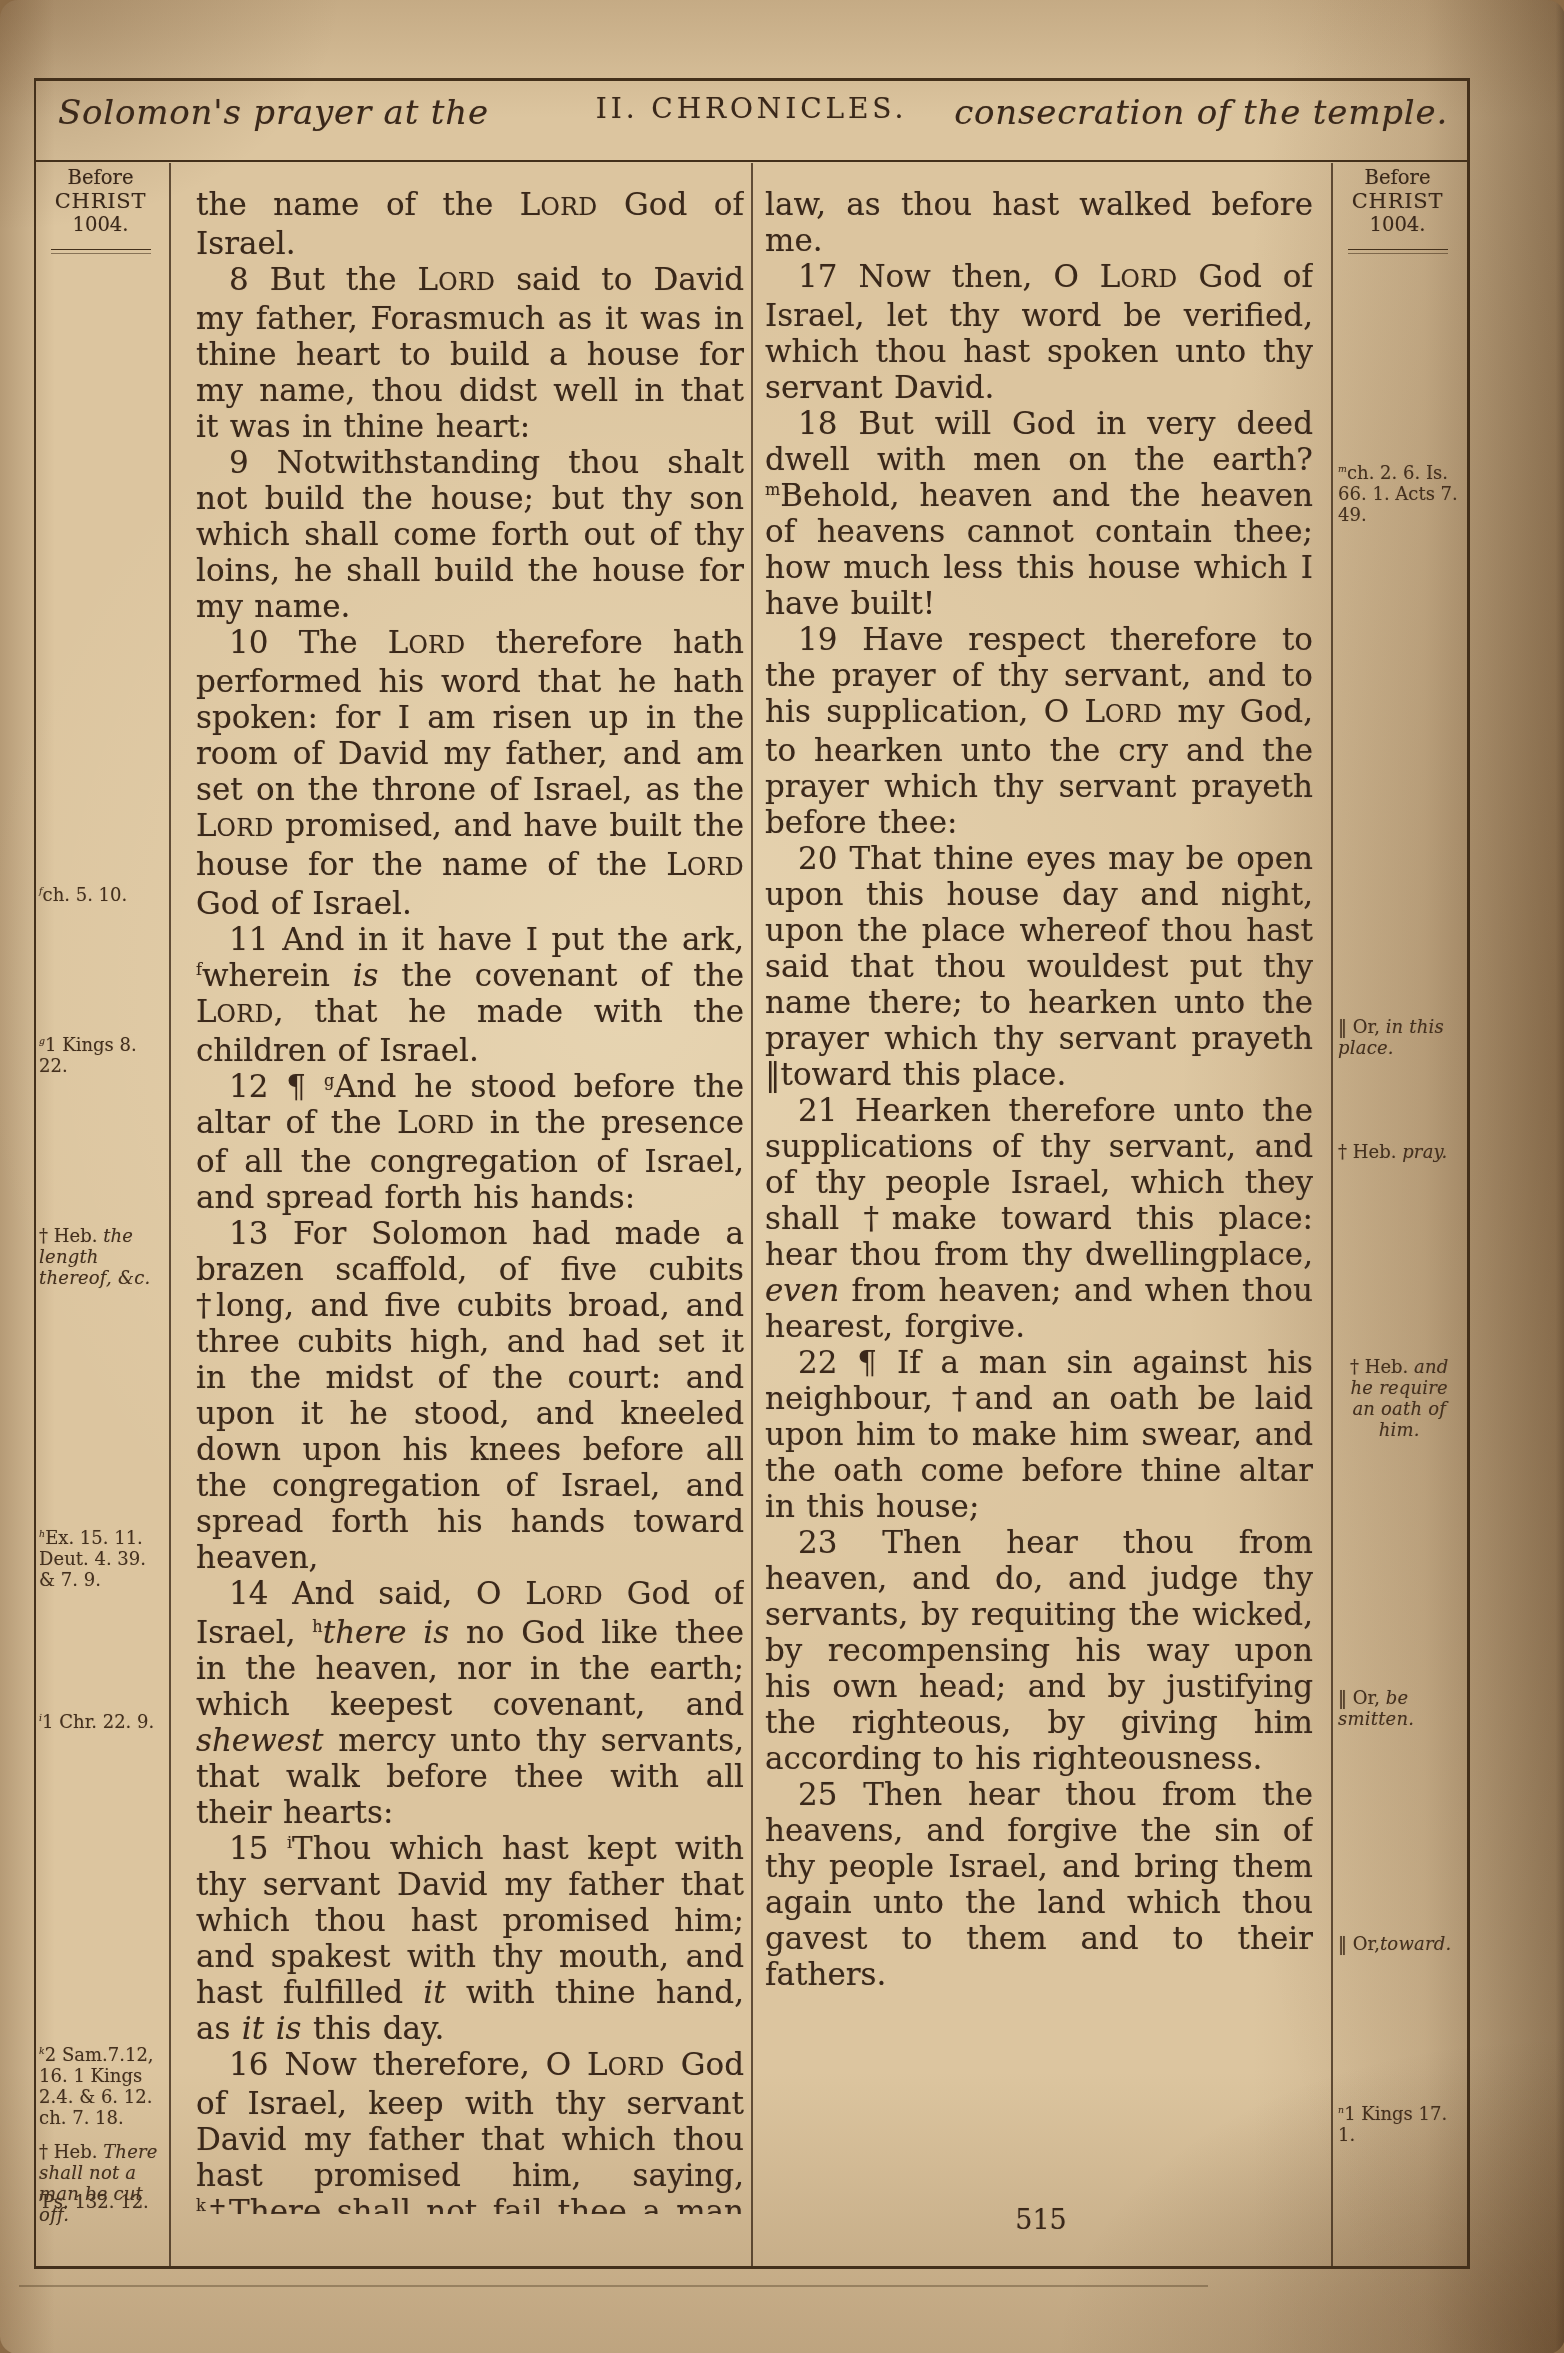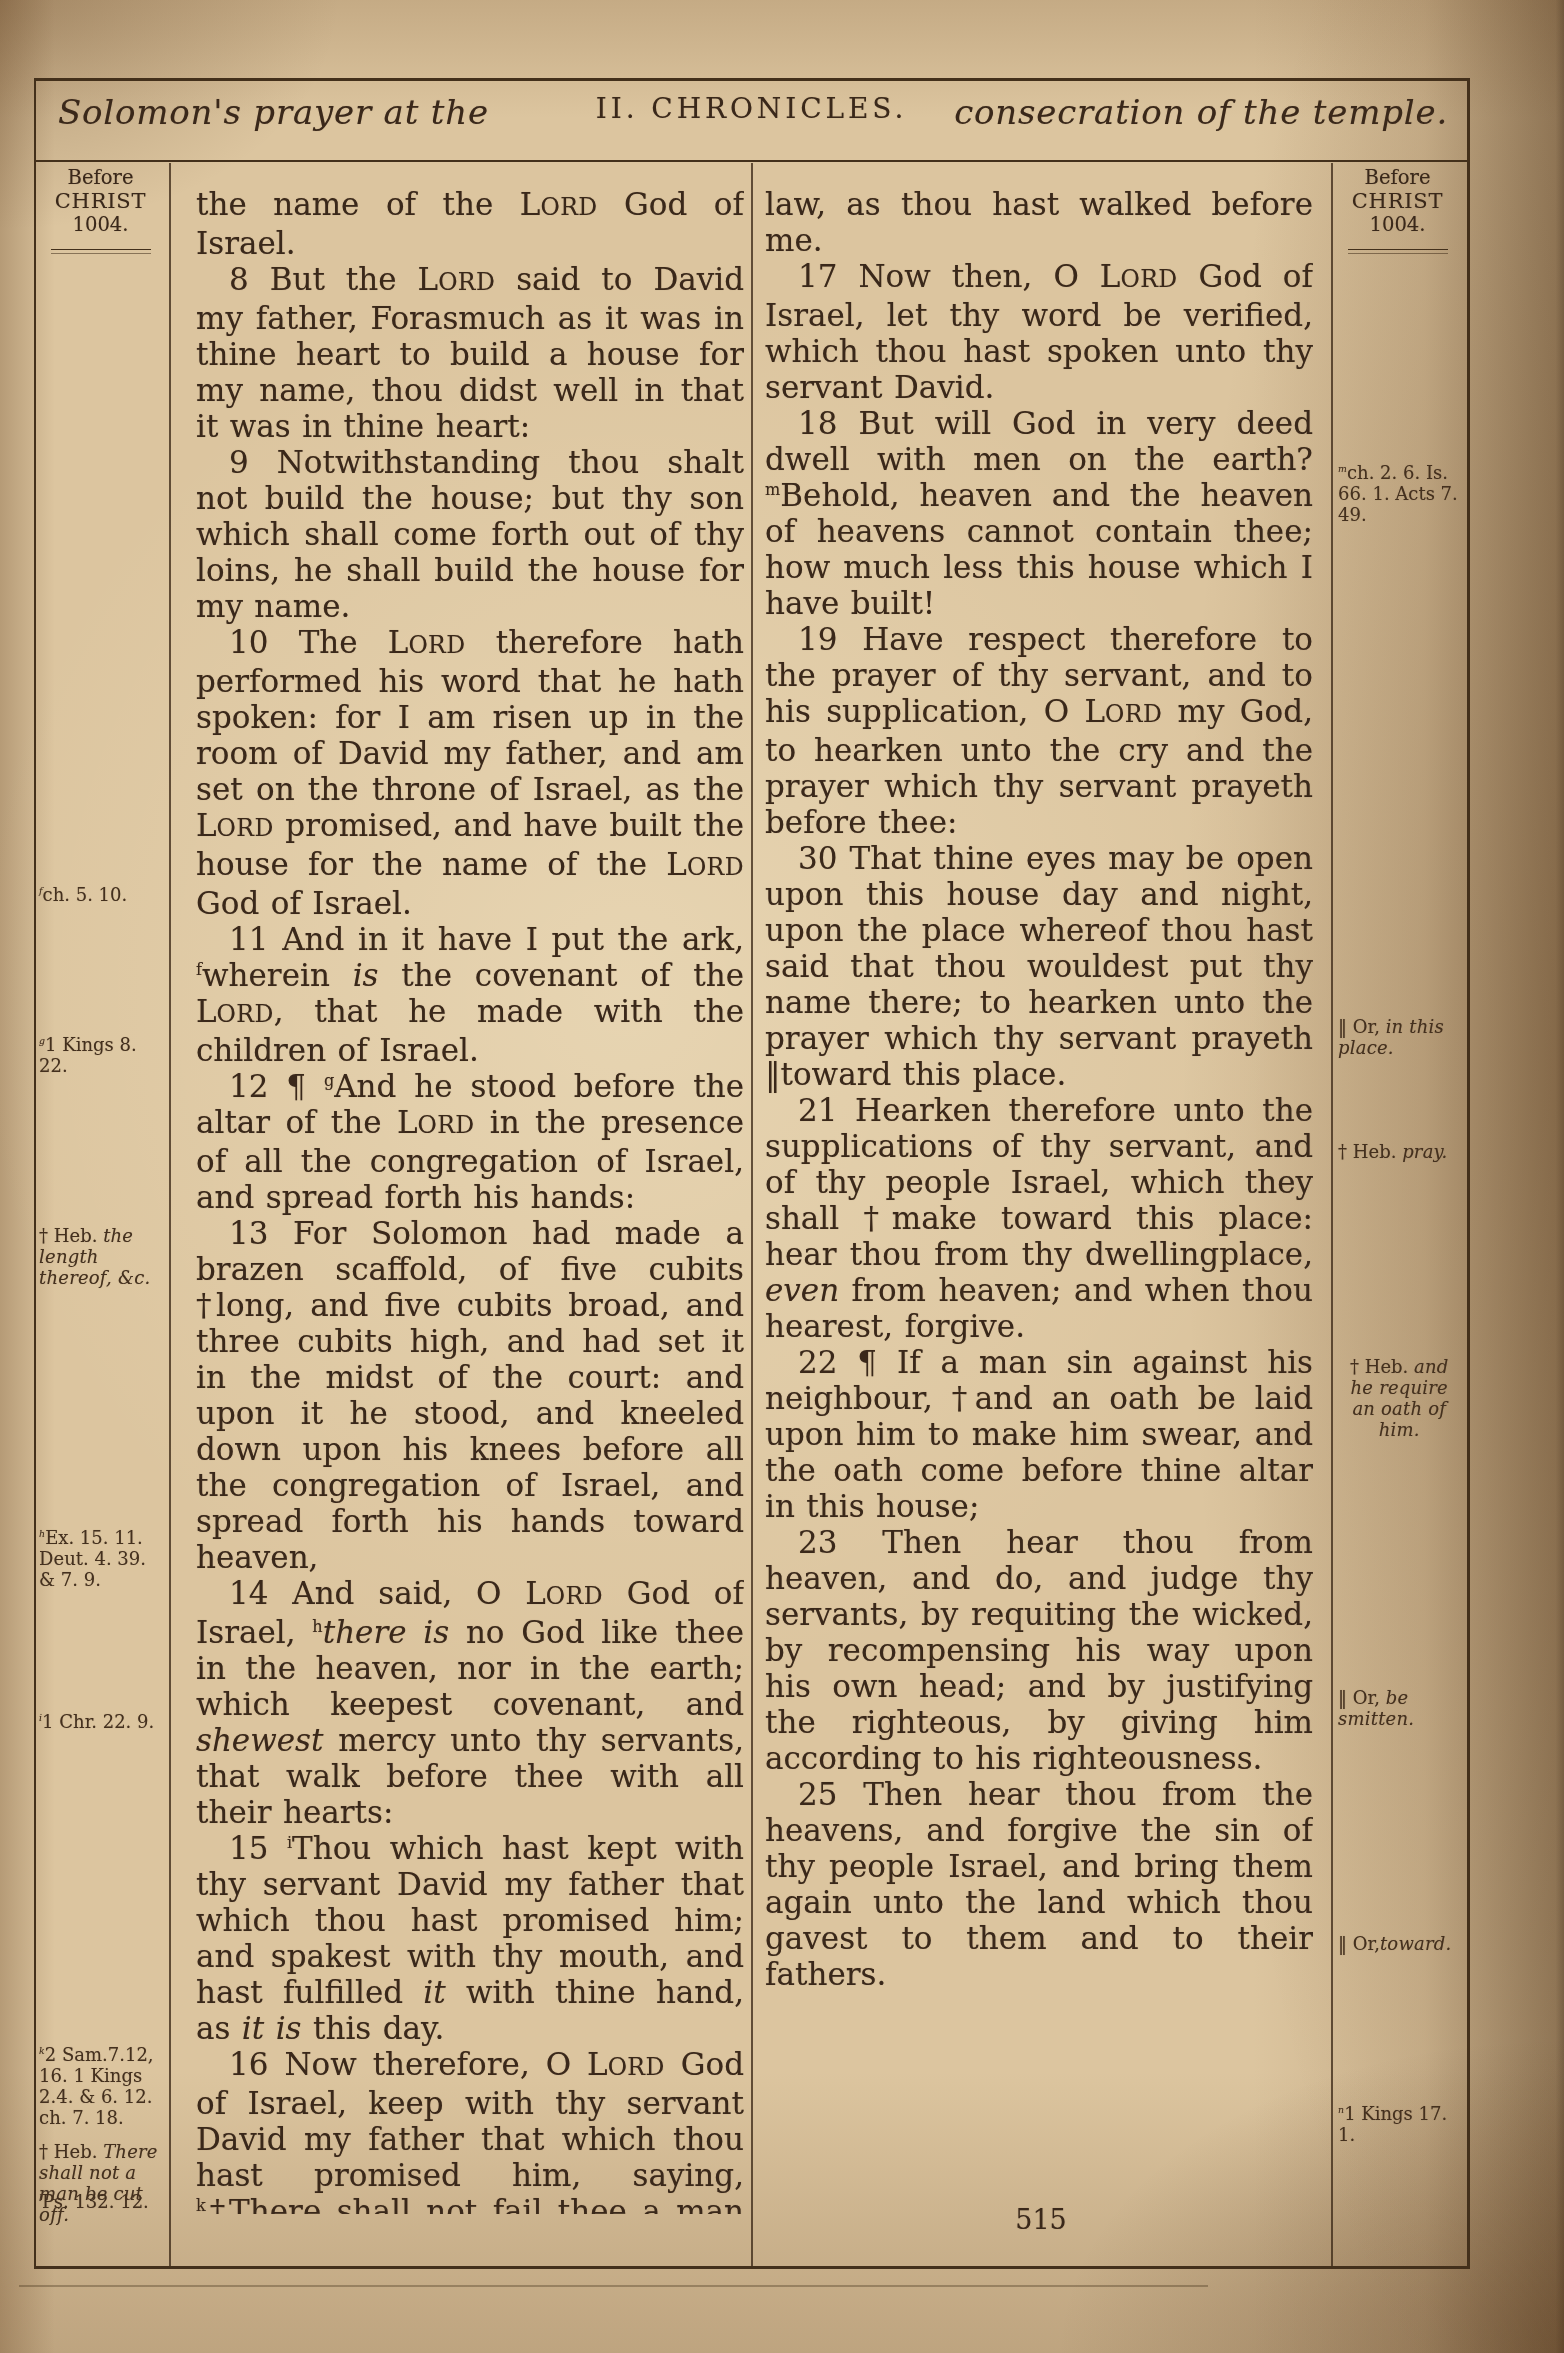--- a/index.html
+++ b/index.html
@@ -43,7 +43,7 @@
 </head>
 <body>
 
-<div class="page" style="color: rgb(58, 40, 26);">
+<div class="page" style="color: rgb(58, 40, 26); border-radius: 18px;">
 
   <div class="rule" style="left:34px;top:78px;width:1435px;height:3.1px;"></div>
   <div class="rule" style="left:34px;top:78px;width:2.3px;height:2191px;"></div>

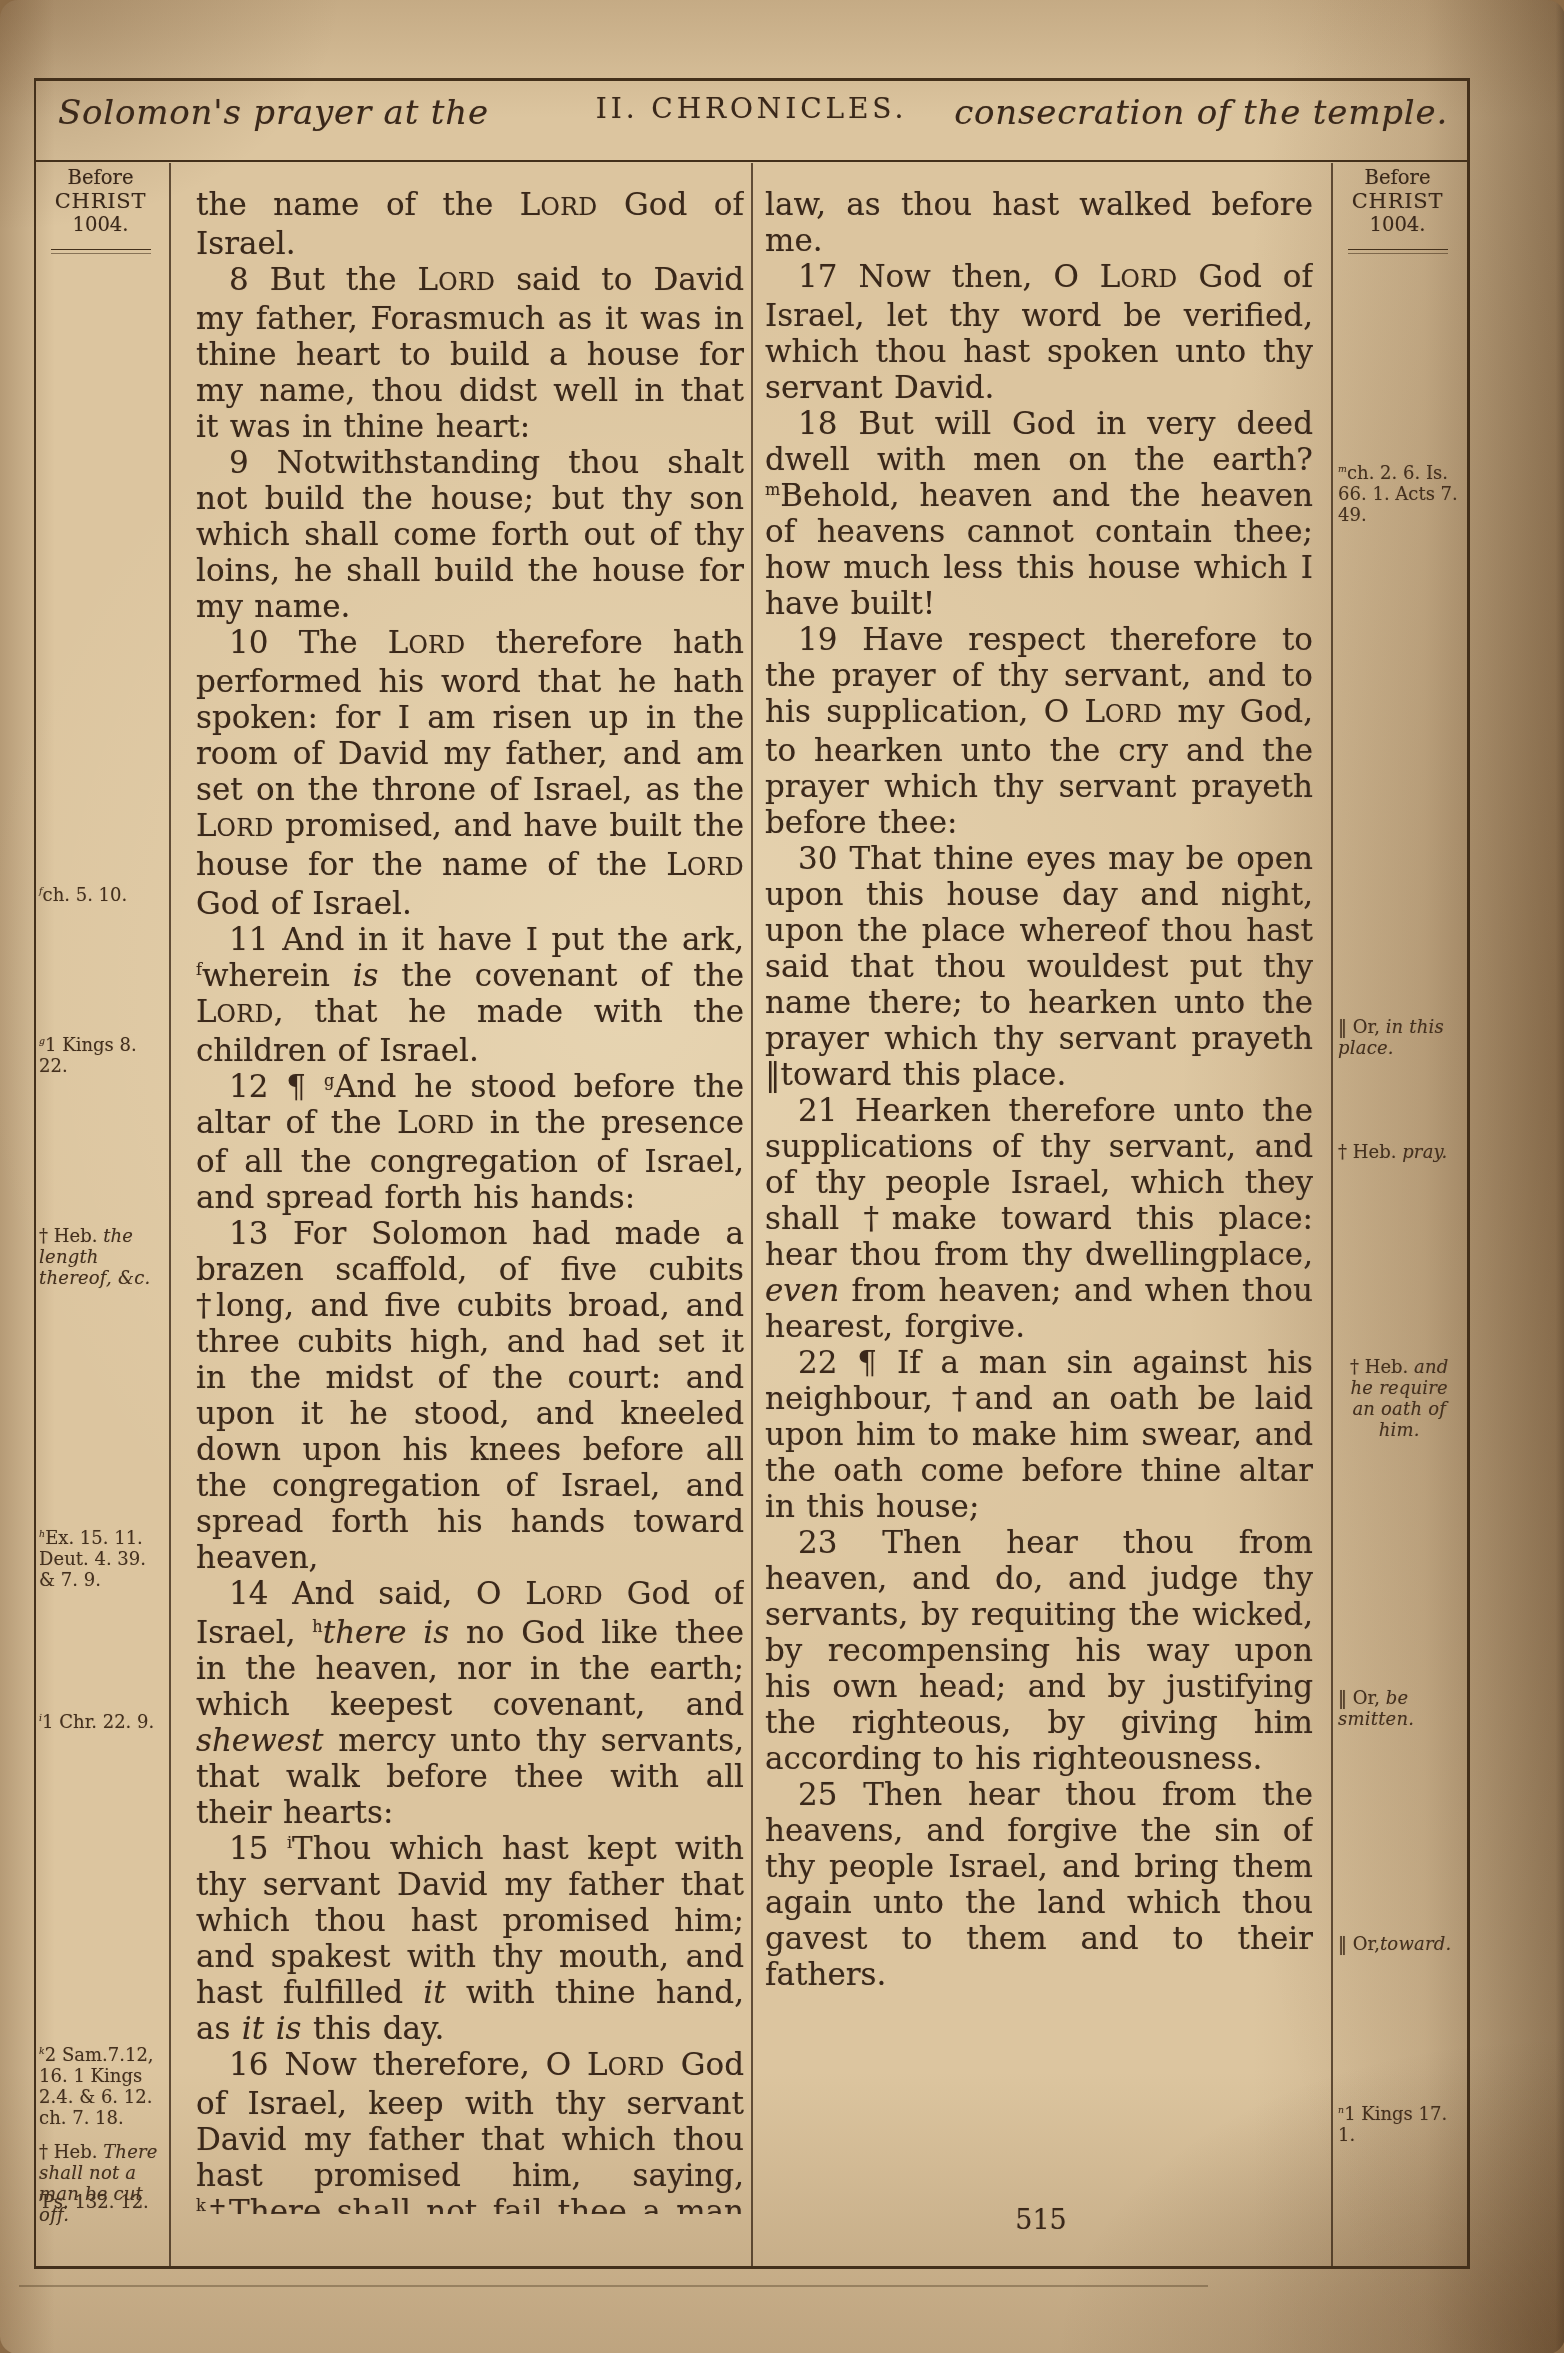--- a/index.html
+++ b/index.html
@@ -110,7 +110,7 @@
       <p class="verse">17 Now then, O L<span class="smallcaps">ORD</span> God of Israel, let thy word be verified, which thou hast spoken unto thy servant David.</p>
       <p class="verse">18 But will God in very deed dwell with men on the earth? <sup>m</sup>Behold, heaven and the heaven of heavens cannot contain thee; how much less this house which I have built!</p>
       <p class="verse">19 Have respect therefore to the prayer of thy servant, and to his supplication, O L<span class="smallcaps">ORD</span> my God, to hearken unto the cry and the prayer which thy servant prayeth before thee:</p>
-      <p class="verse">30 That thine eyes may be open upon this house day and night, upon the place whereof thou hast said that thou wouldest put thy name there; to hearken unto the prayer which thy servant prayeth ‖toward this place.</p>
+      <p class="verse">20 That thine eyes may be open upon this house day and night, upon the place whereof thou hast said that thou wouldest put thy name there; to hearken unto the prayer which thy servant prayeth ‖toward this place.</p>
       <p class="verse">21 Hearken therefore unto the supplications of thy servant, and of thy people Israel, which they shall †make toward this place: hear thou from thy dwellingplace, <i>even</i> from heaven; and when thou hearest, forgive.</p>
       <p class="verse">22 ¶ If a man sin against his neighbour, †and an oath be laid upon him to make him swear, and the oath come before thine altar in this house;</p>
       <p class="verse">23 Then hear thou from heaven, and do, and judge thy servants, by requiting the wicked, by recompensing his way upon his own head; and by justifying the righteous, by giving him according to his righteousness.</p>

